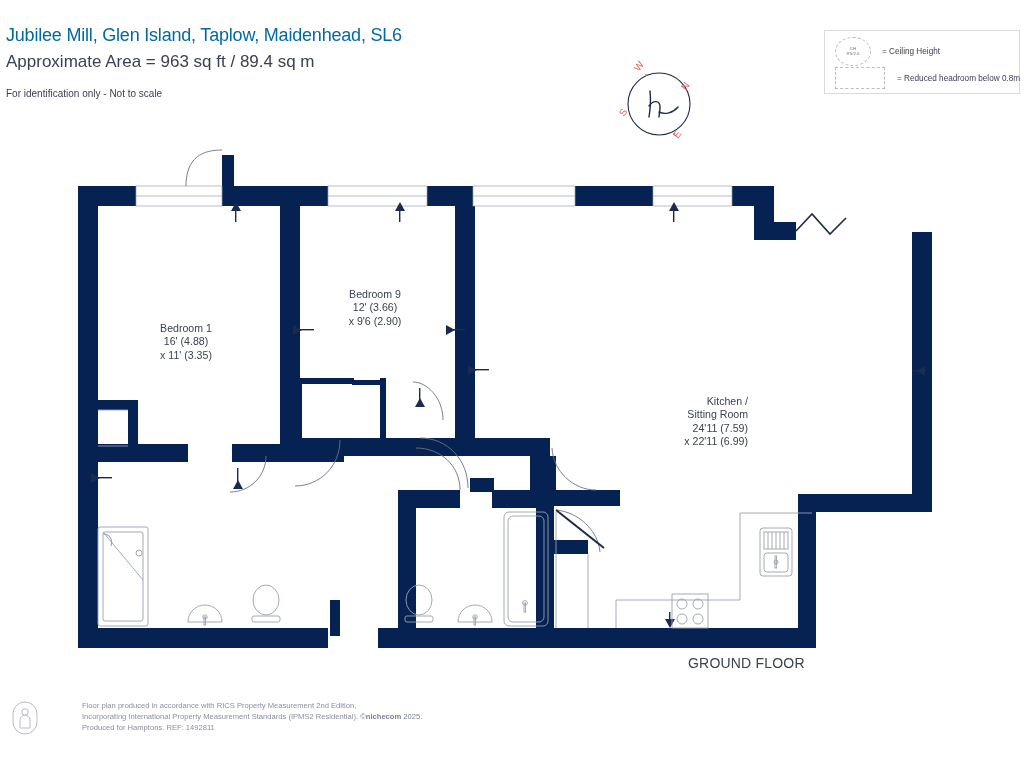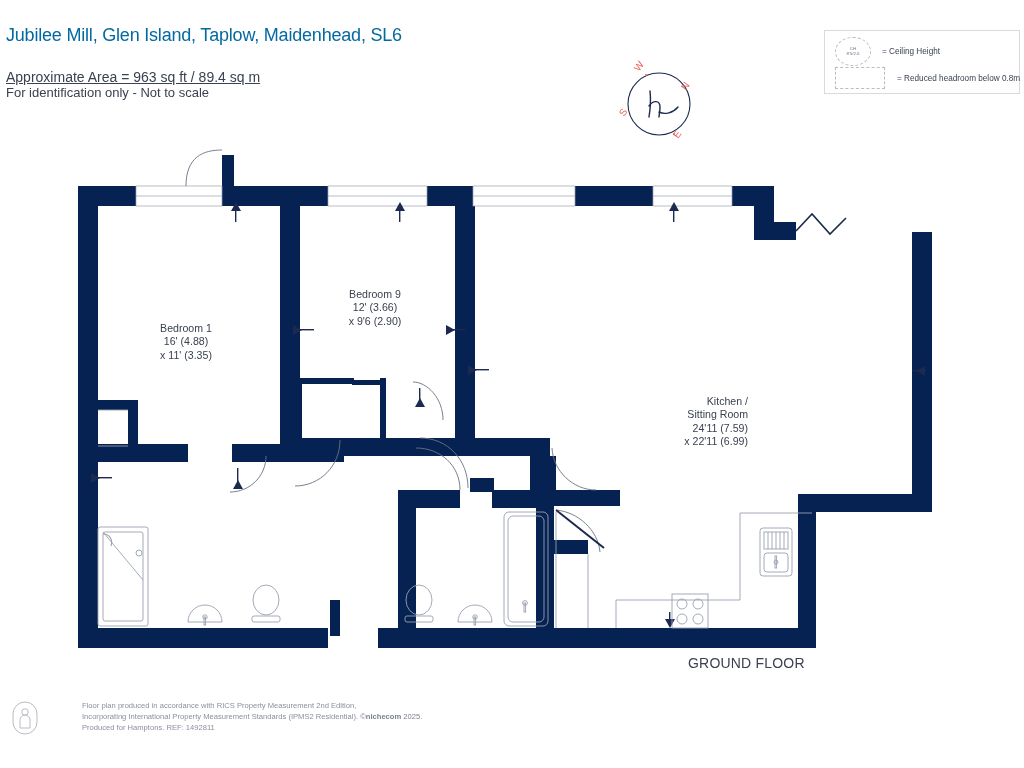--- a/index.html
+++ b/index.html
@@ -39,12 +39,11 @@
     white-space: nowrap;
   }
   #area-line {
-    margin-top: 23px;
-    font-size: 14px;
+    margin-top: 6px;
+    font-size: 17px;
     color: #3a4150;
     font-weight: 400;
     white-space: nowrap;
-    text-decoration: underline;
   }
   #ident-line {
     margin-top: 0;

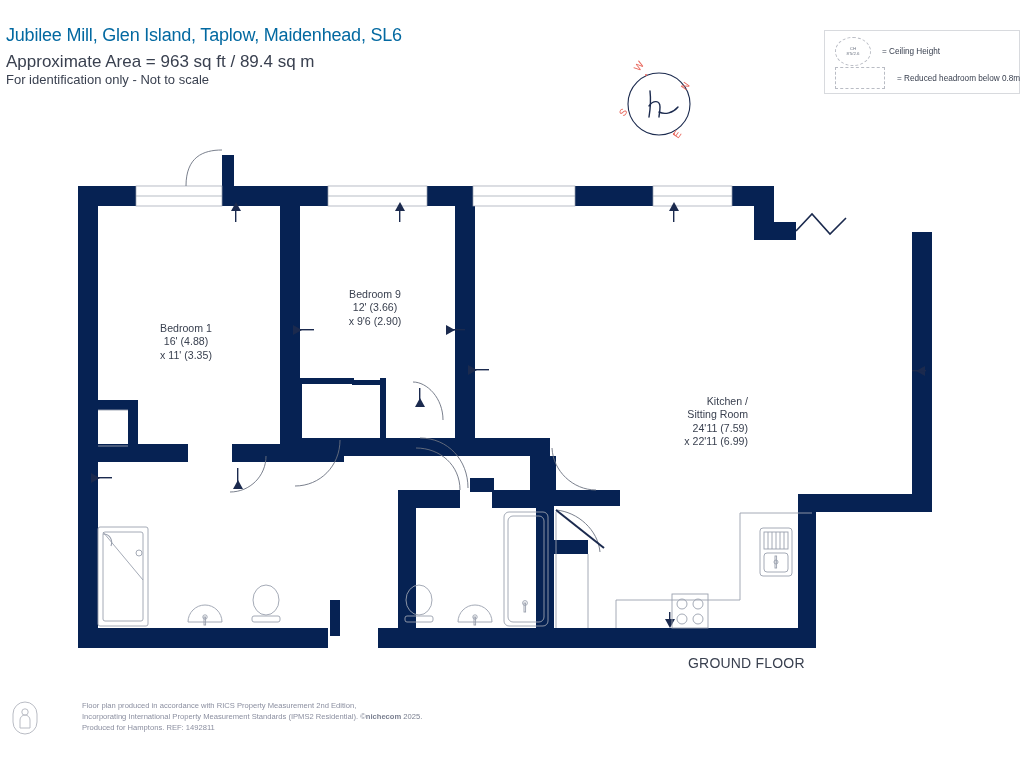--- a/index.html
+++ b/index.html
@@ -46,8 +46,8 @@
     white-space: nowrap;
   }
   #ident-line {
-    margin-top: 0;
-    font-size: 13px;
+    margin-top: 16px;
+    font-size: 10px;
     color: #3a4150;
     white-space: nowrap;
   }

